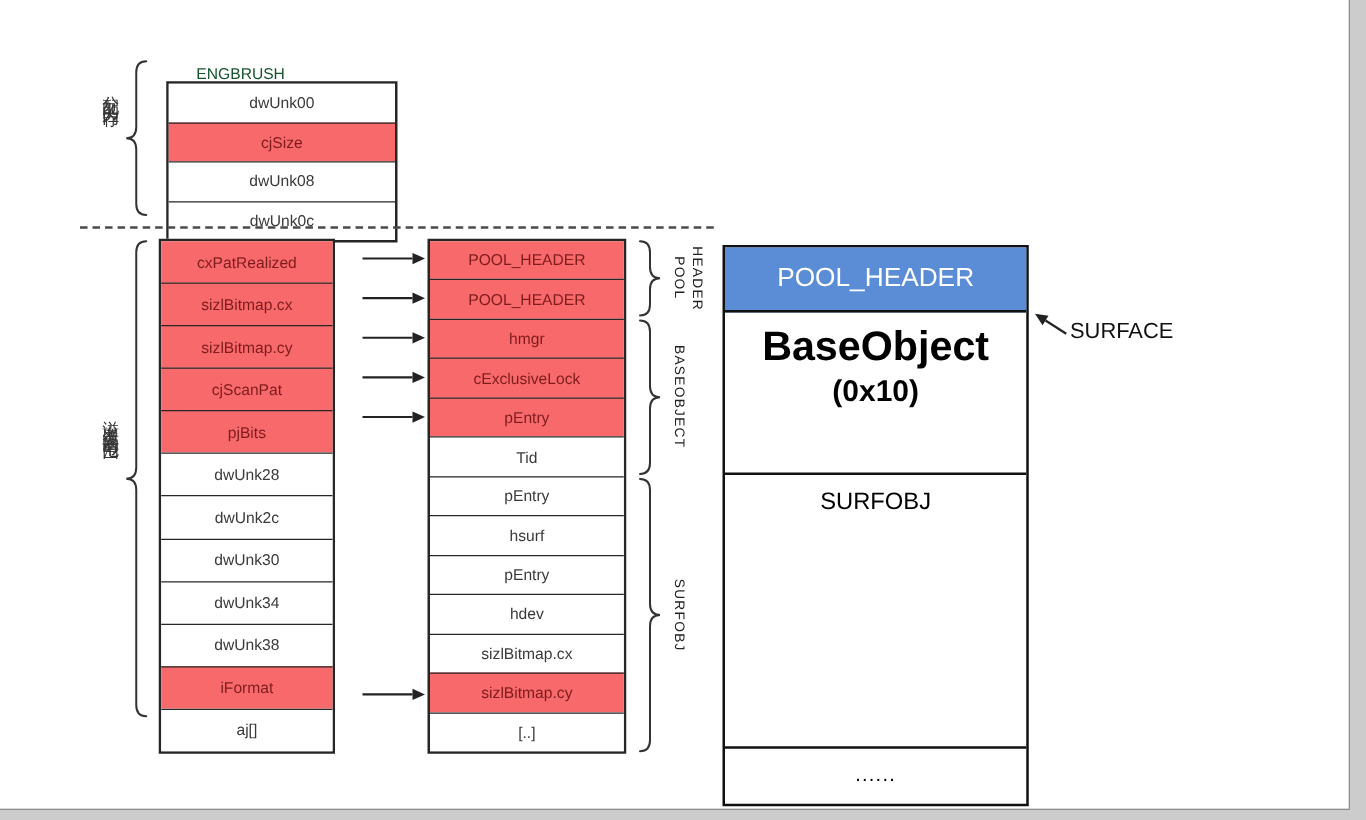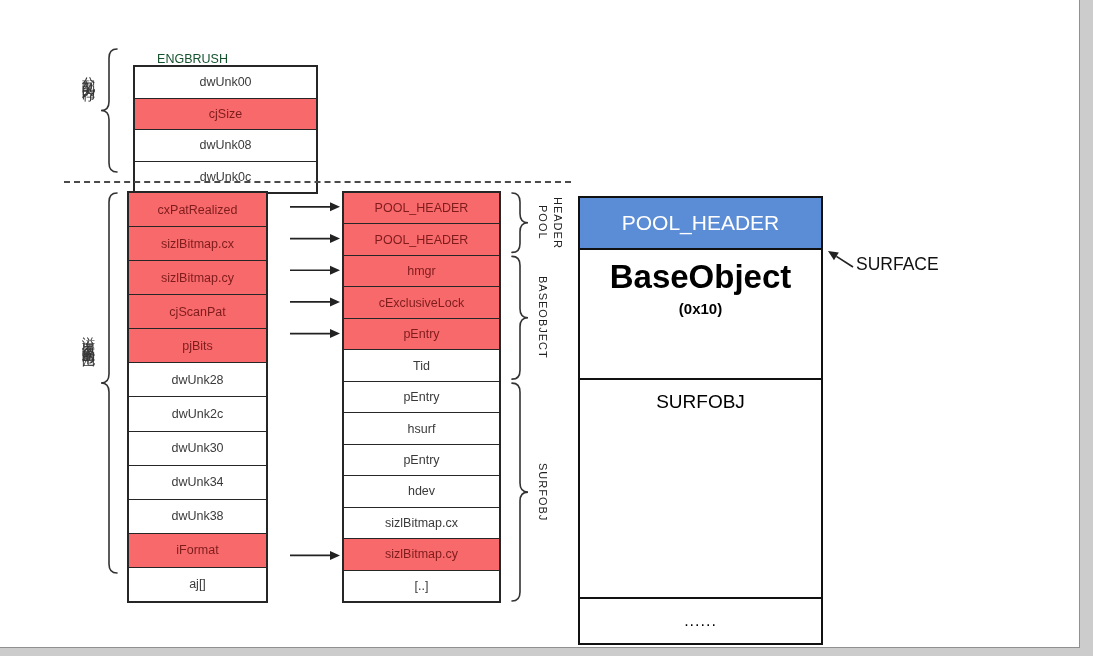--- a/index.html
+++ b/index.html
@@ -113,7 +113,7 @@
     color:#000;
   }
   #membox-base .bo-title { font-size: 33px; font-weight: bold; line-height: 1.15; }
-  #membox-base .bo-size  { font-size: 15px; font-weight: bold; margin-top: 4px; }
+  #membox-base .bo-size  { font-size: 24px; font-weight: bold; margin-top: 4px; }
   #membox-surf {
     height: 219px;
     border-bottom: 2px solid #111;

